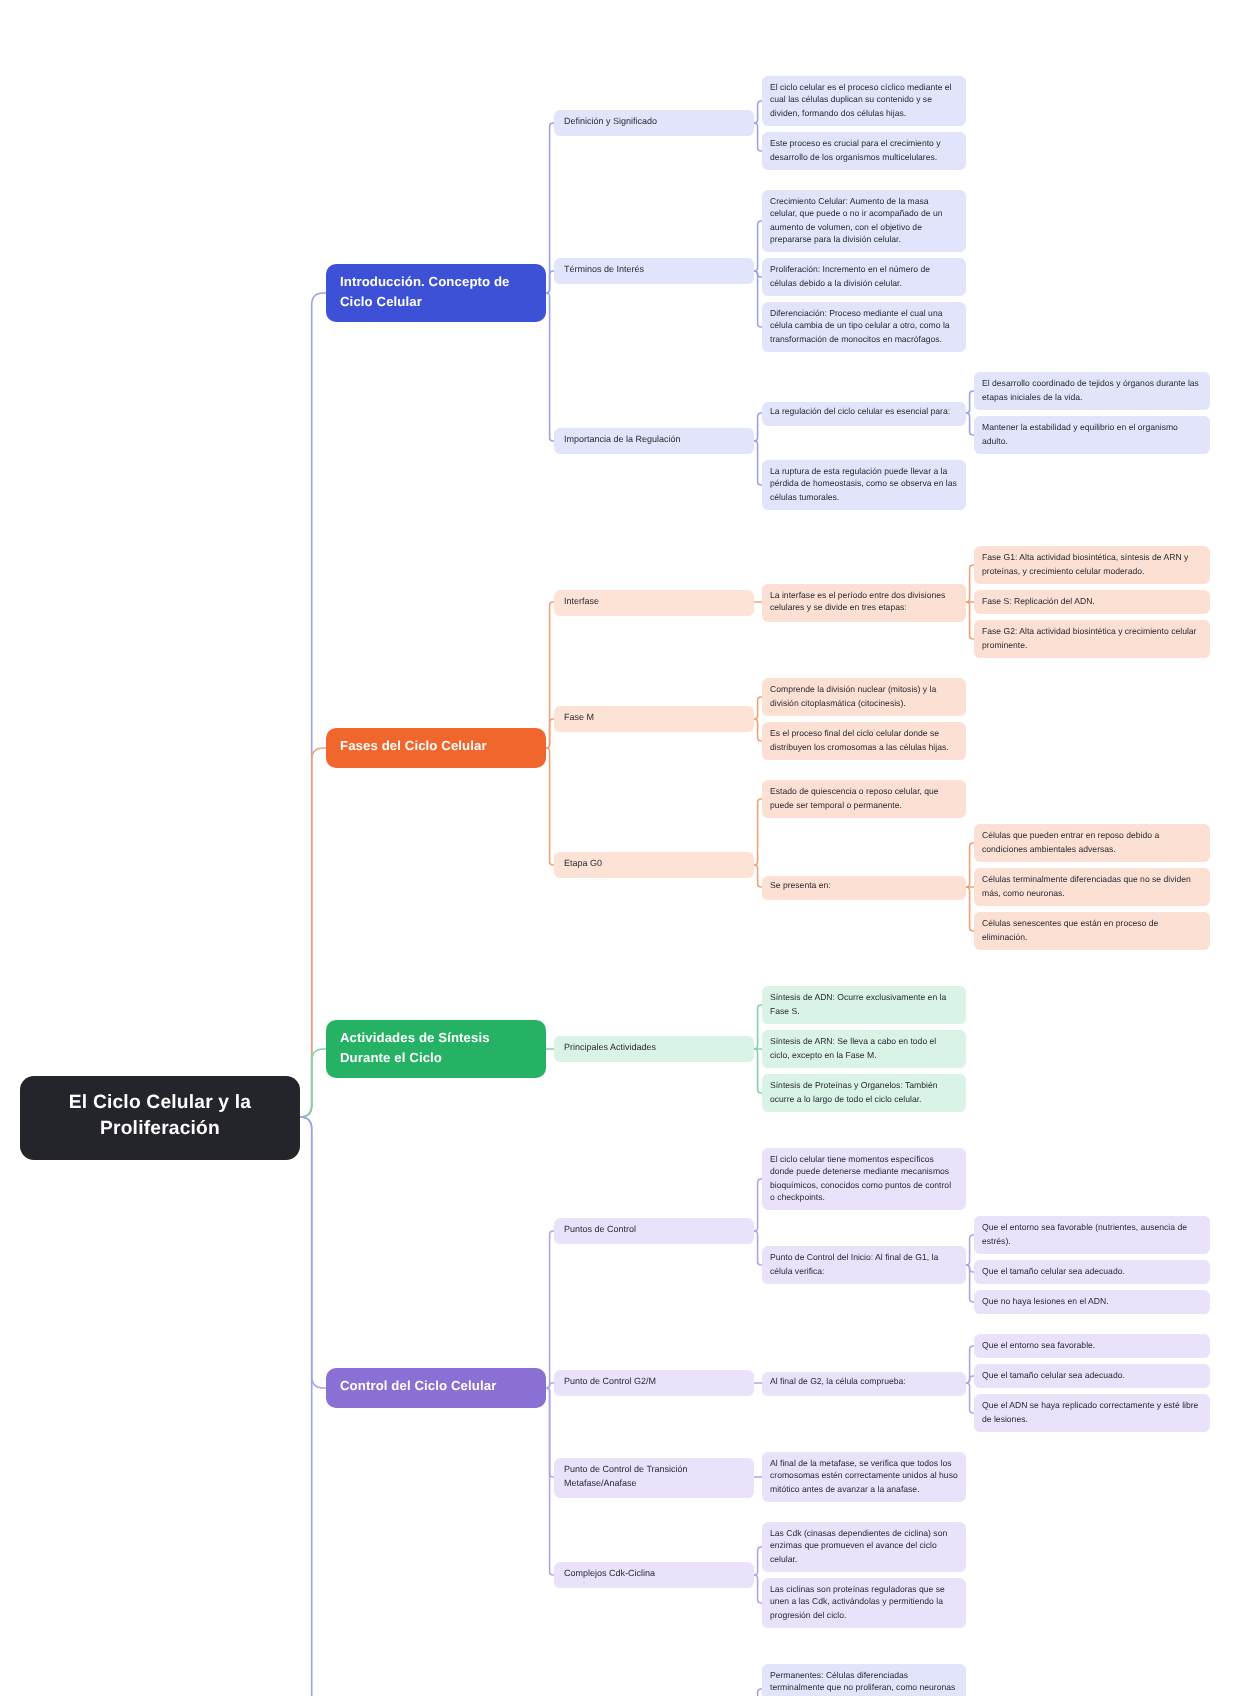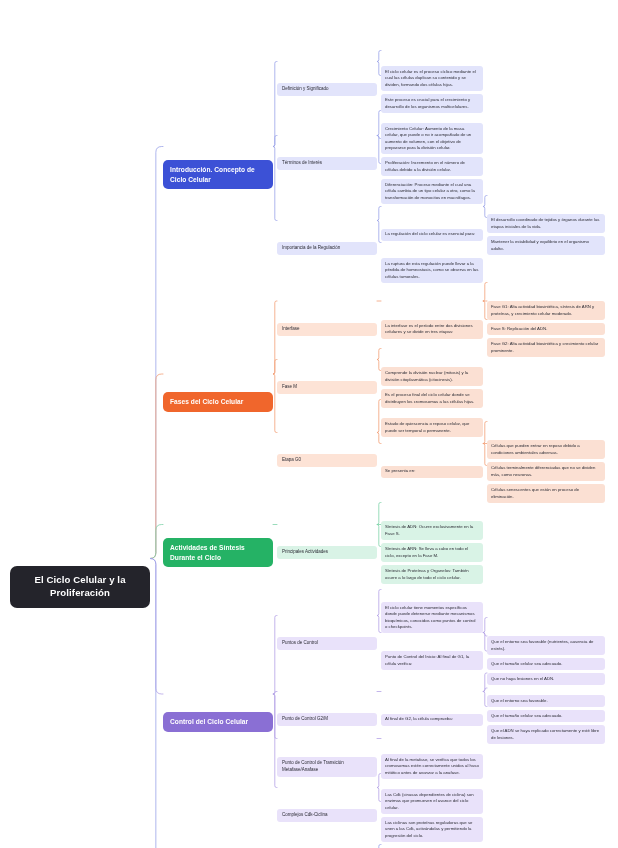--- a/index.html
+++ b/index.html
@@ -12,7 +12,7 @@
   }
   #canvas{position:absolute;left:0;top:0;width:618px;height:848px;}
   svg#links{position:absolute;left:0;top:0;width:618px;height:848px;pointer-events:none;}
-  .node{position:absolute;box-sizing:border-box;margin-top:28px;}
+  .node{position:absolute;box-sizing:border-box;}
 
   
   .root{

